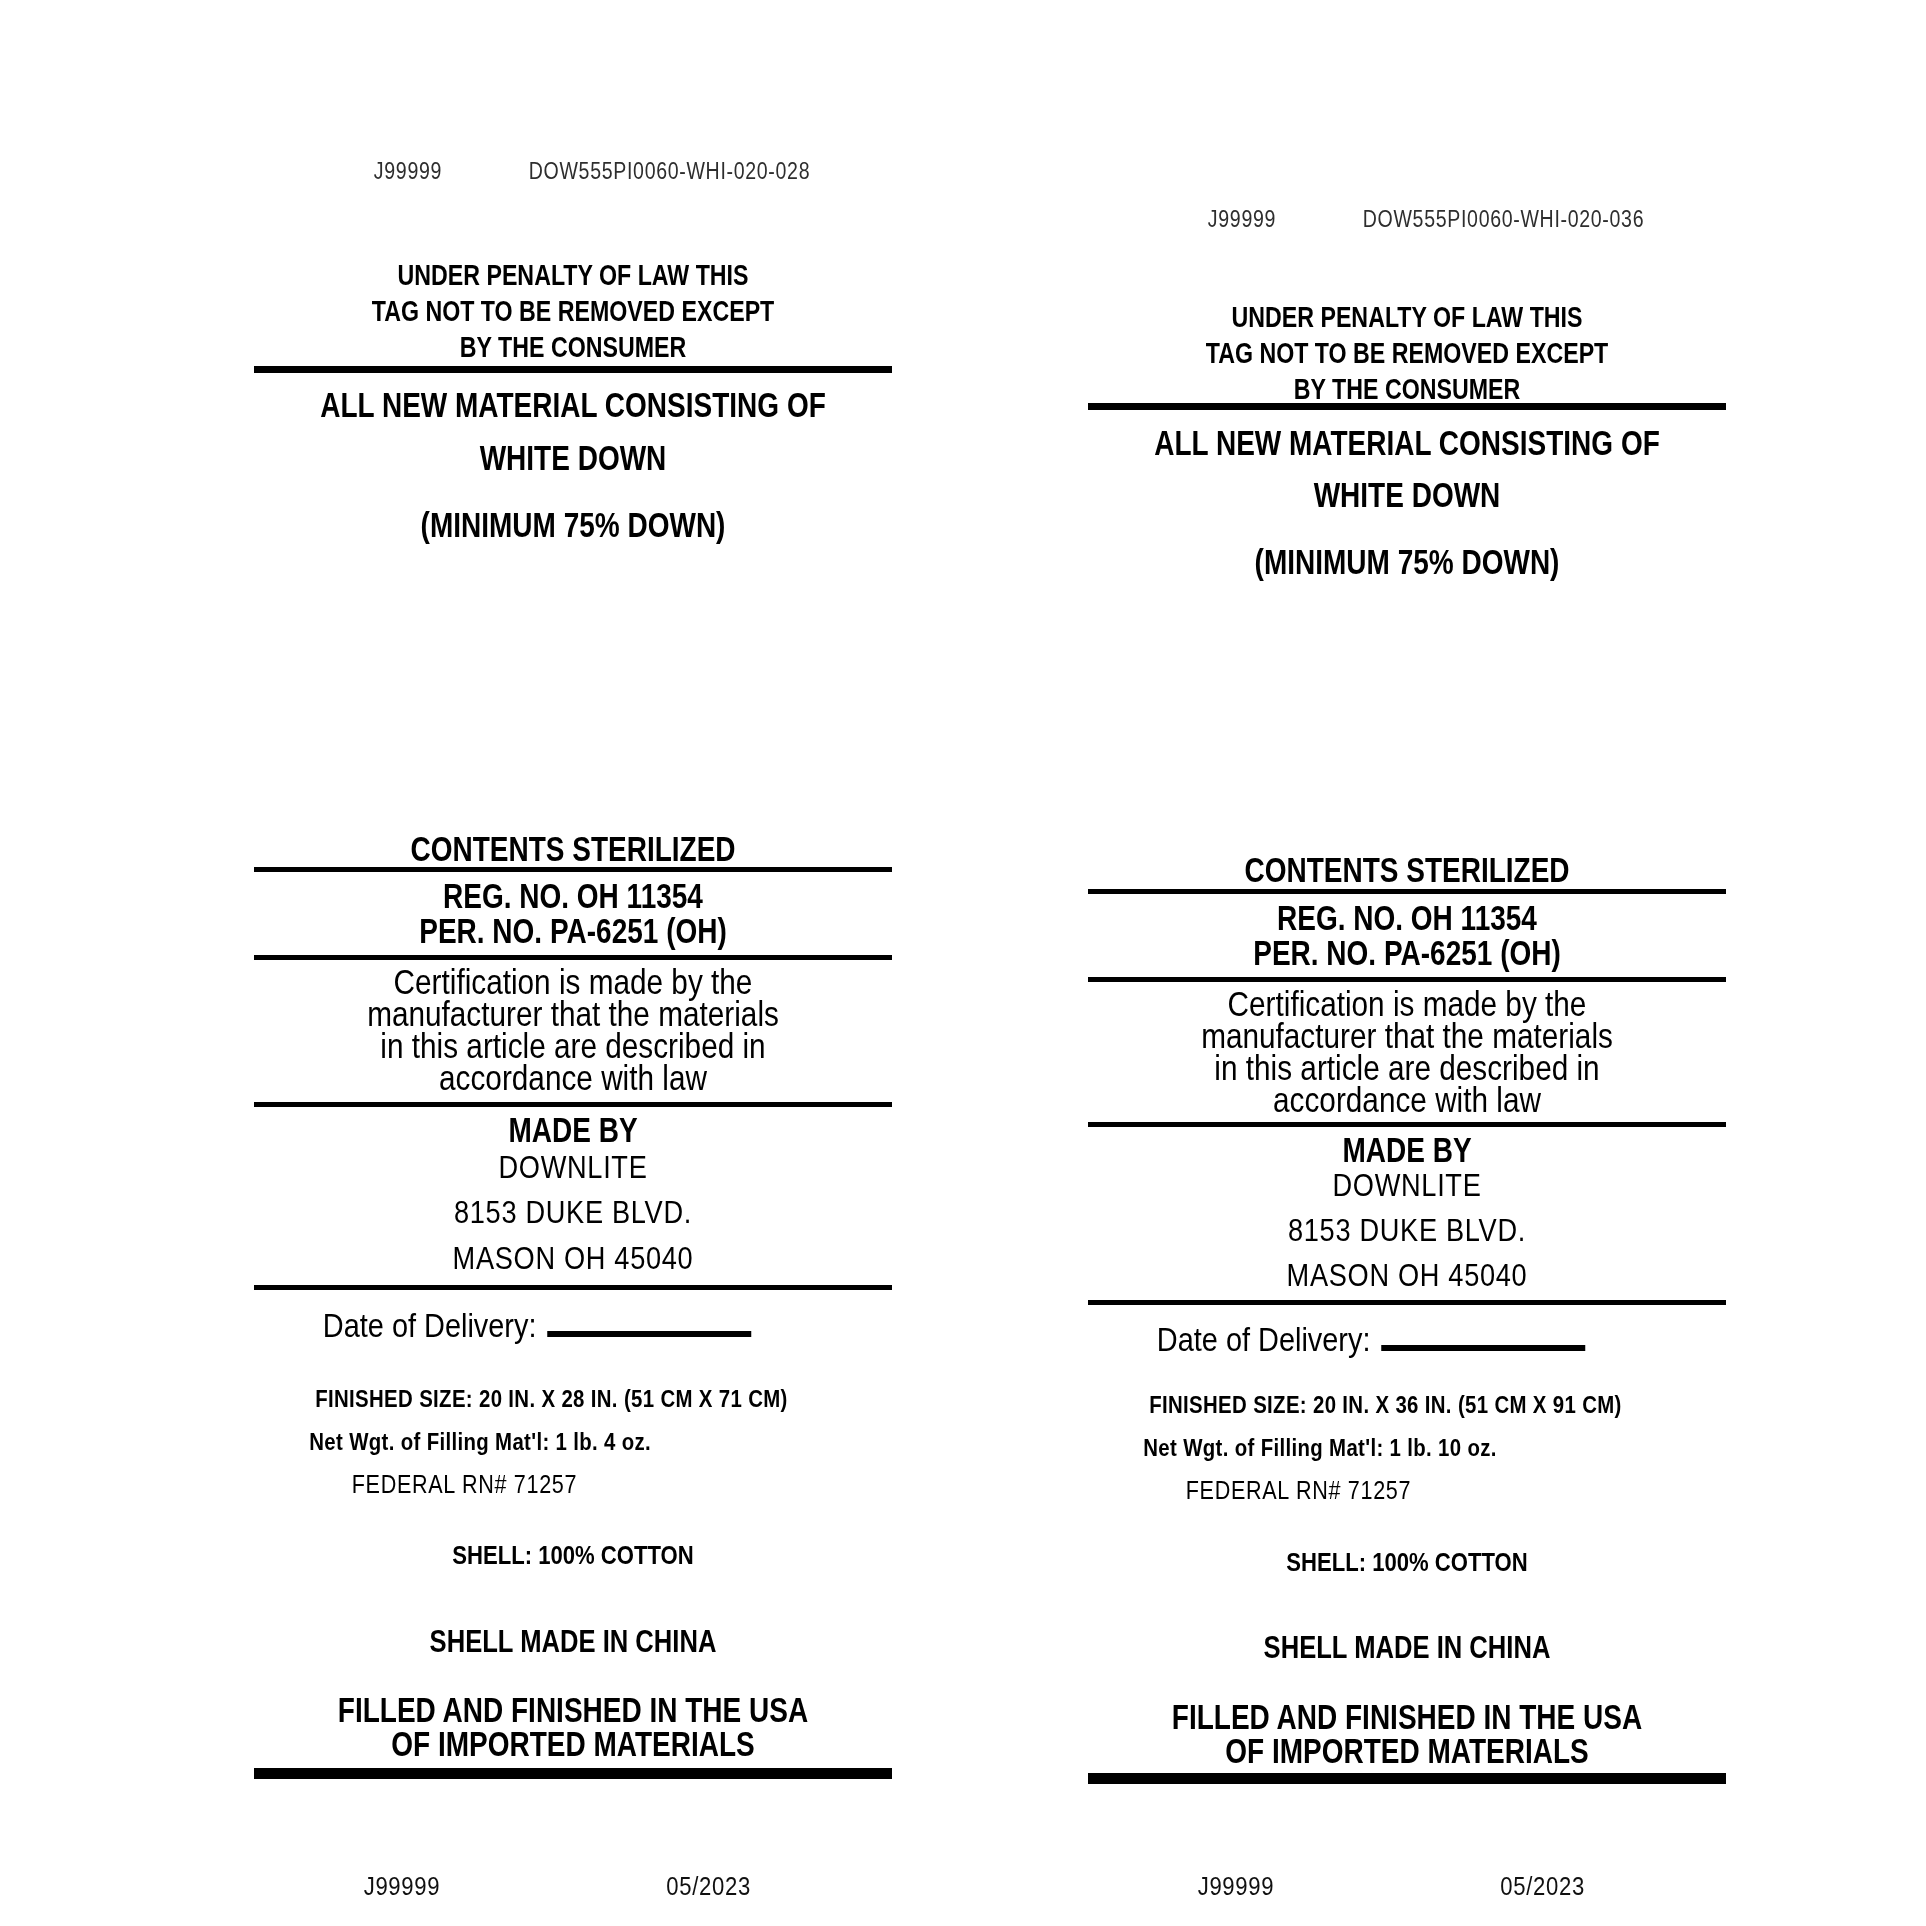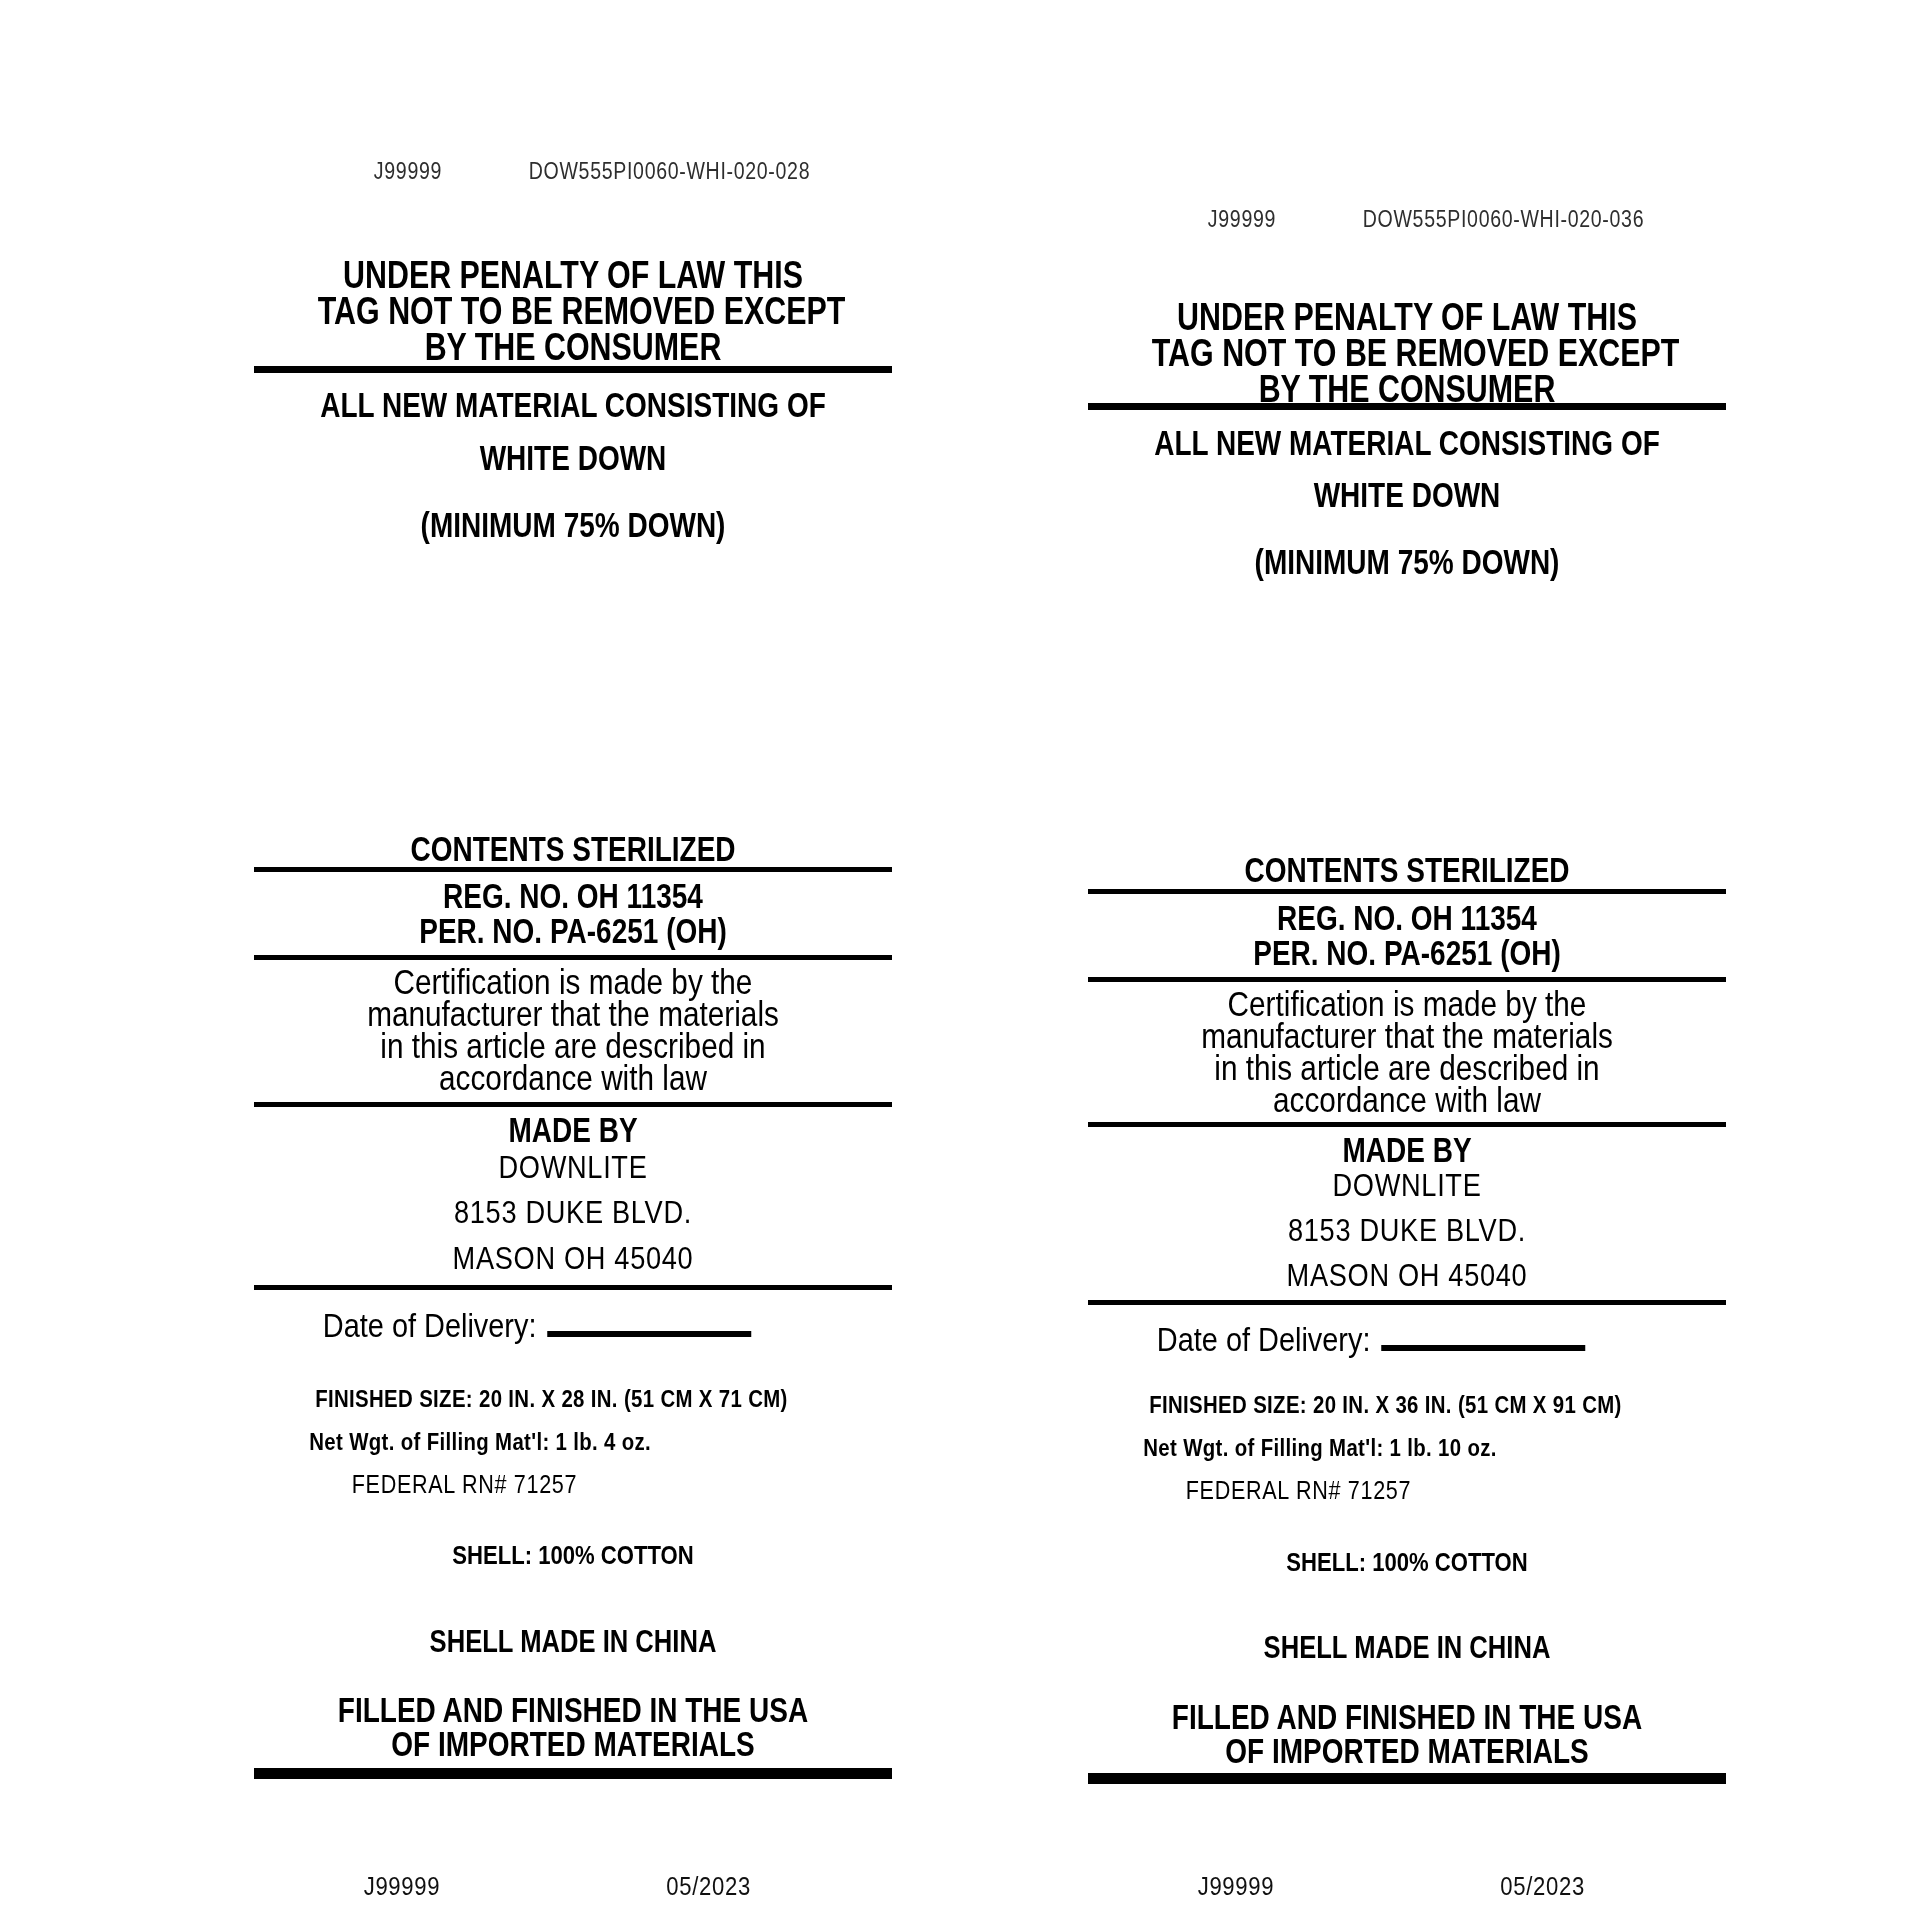--- a/index.html
+++ b/index.html
@@ -15,7 +15,7 @@
   .cxl{transform-origin:0 50%;}           
   .left{text-align:left;}
   
-  .t-xl{font-size:38px;line-height:36px;font-weight:bold;}
+  .t-xl{font-size:29px;line-height:36px;font-weight:bold;}
   .t-lg{font-size:35px;line-height:35px;font-weight:bold;}
   .t-reg{font-size:35px;line-height:32px;font-weight:normal;}
   .t-med{font-size:32px;line-height:32px;font-weight:normal;letter-spacing:0.8px;}

